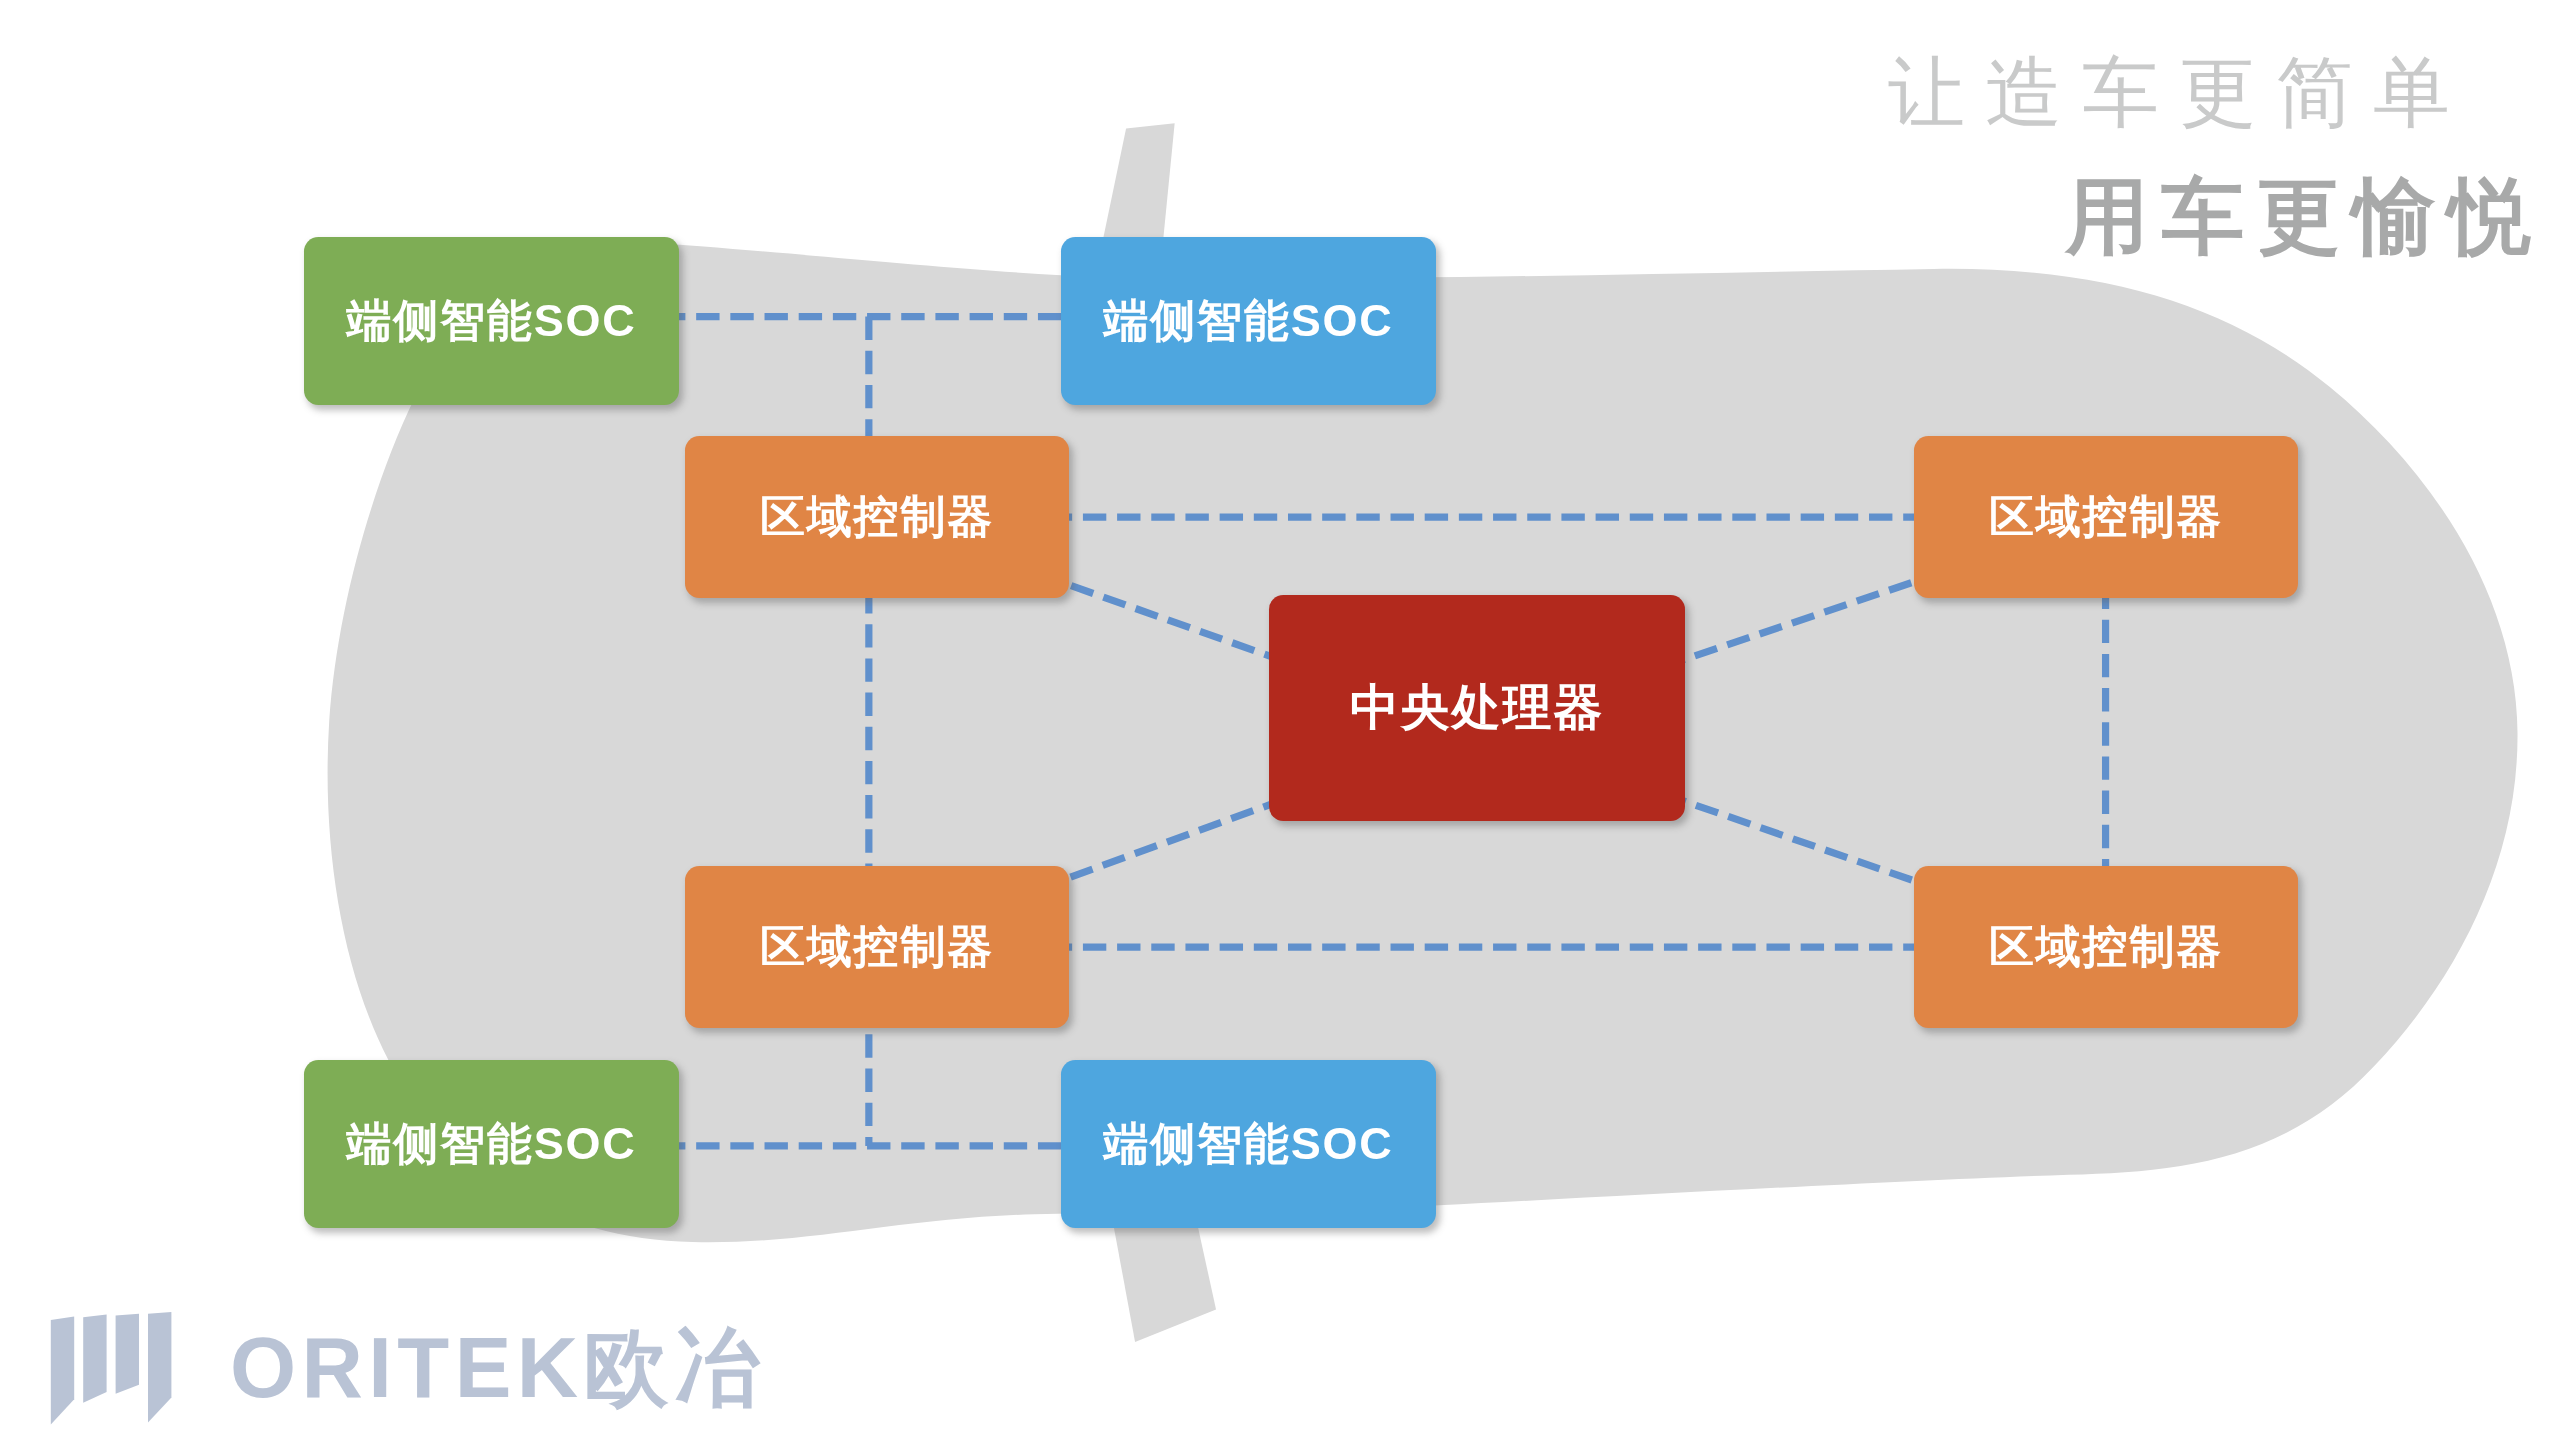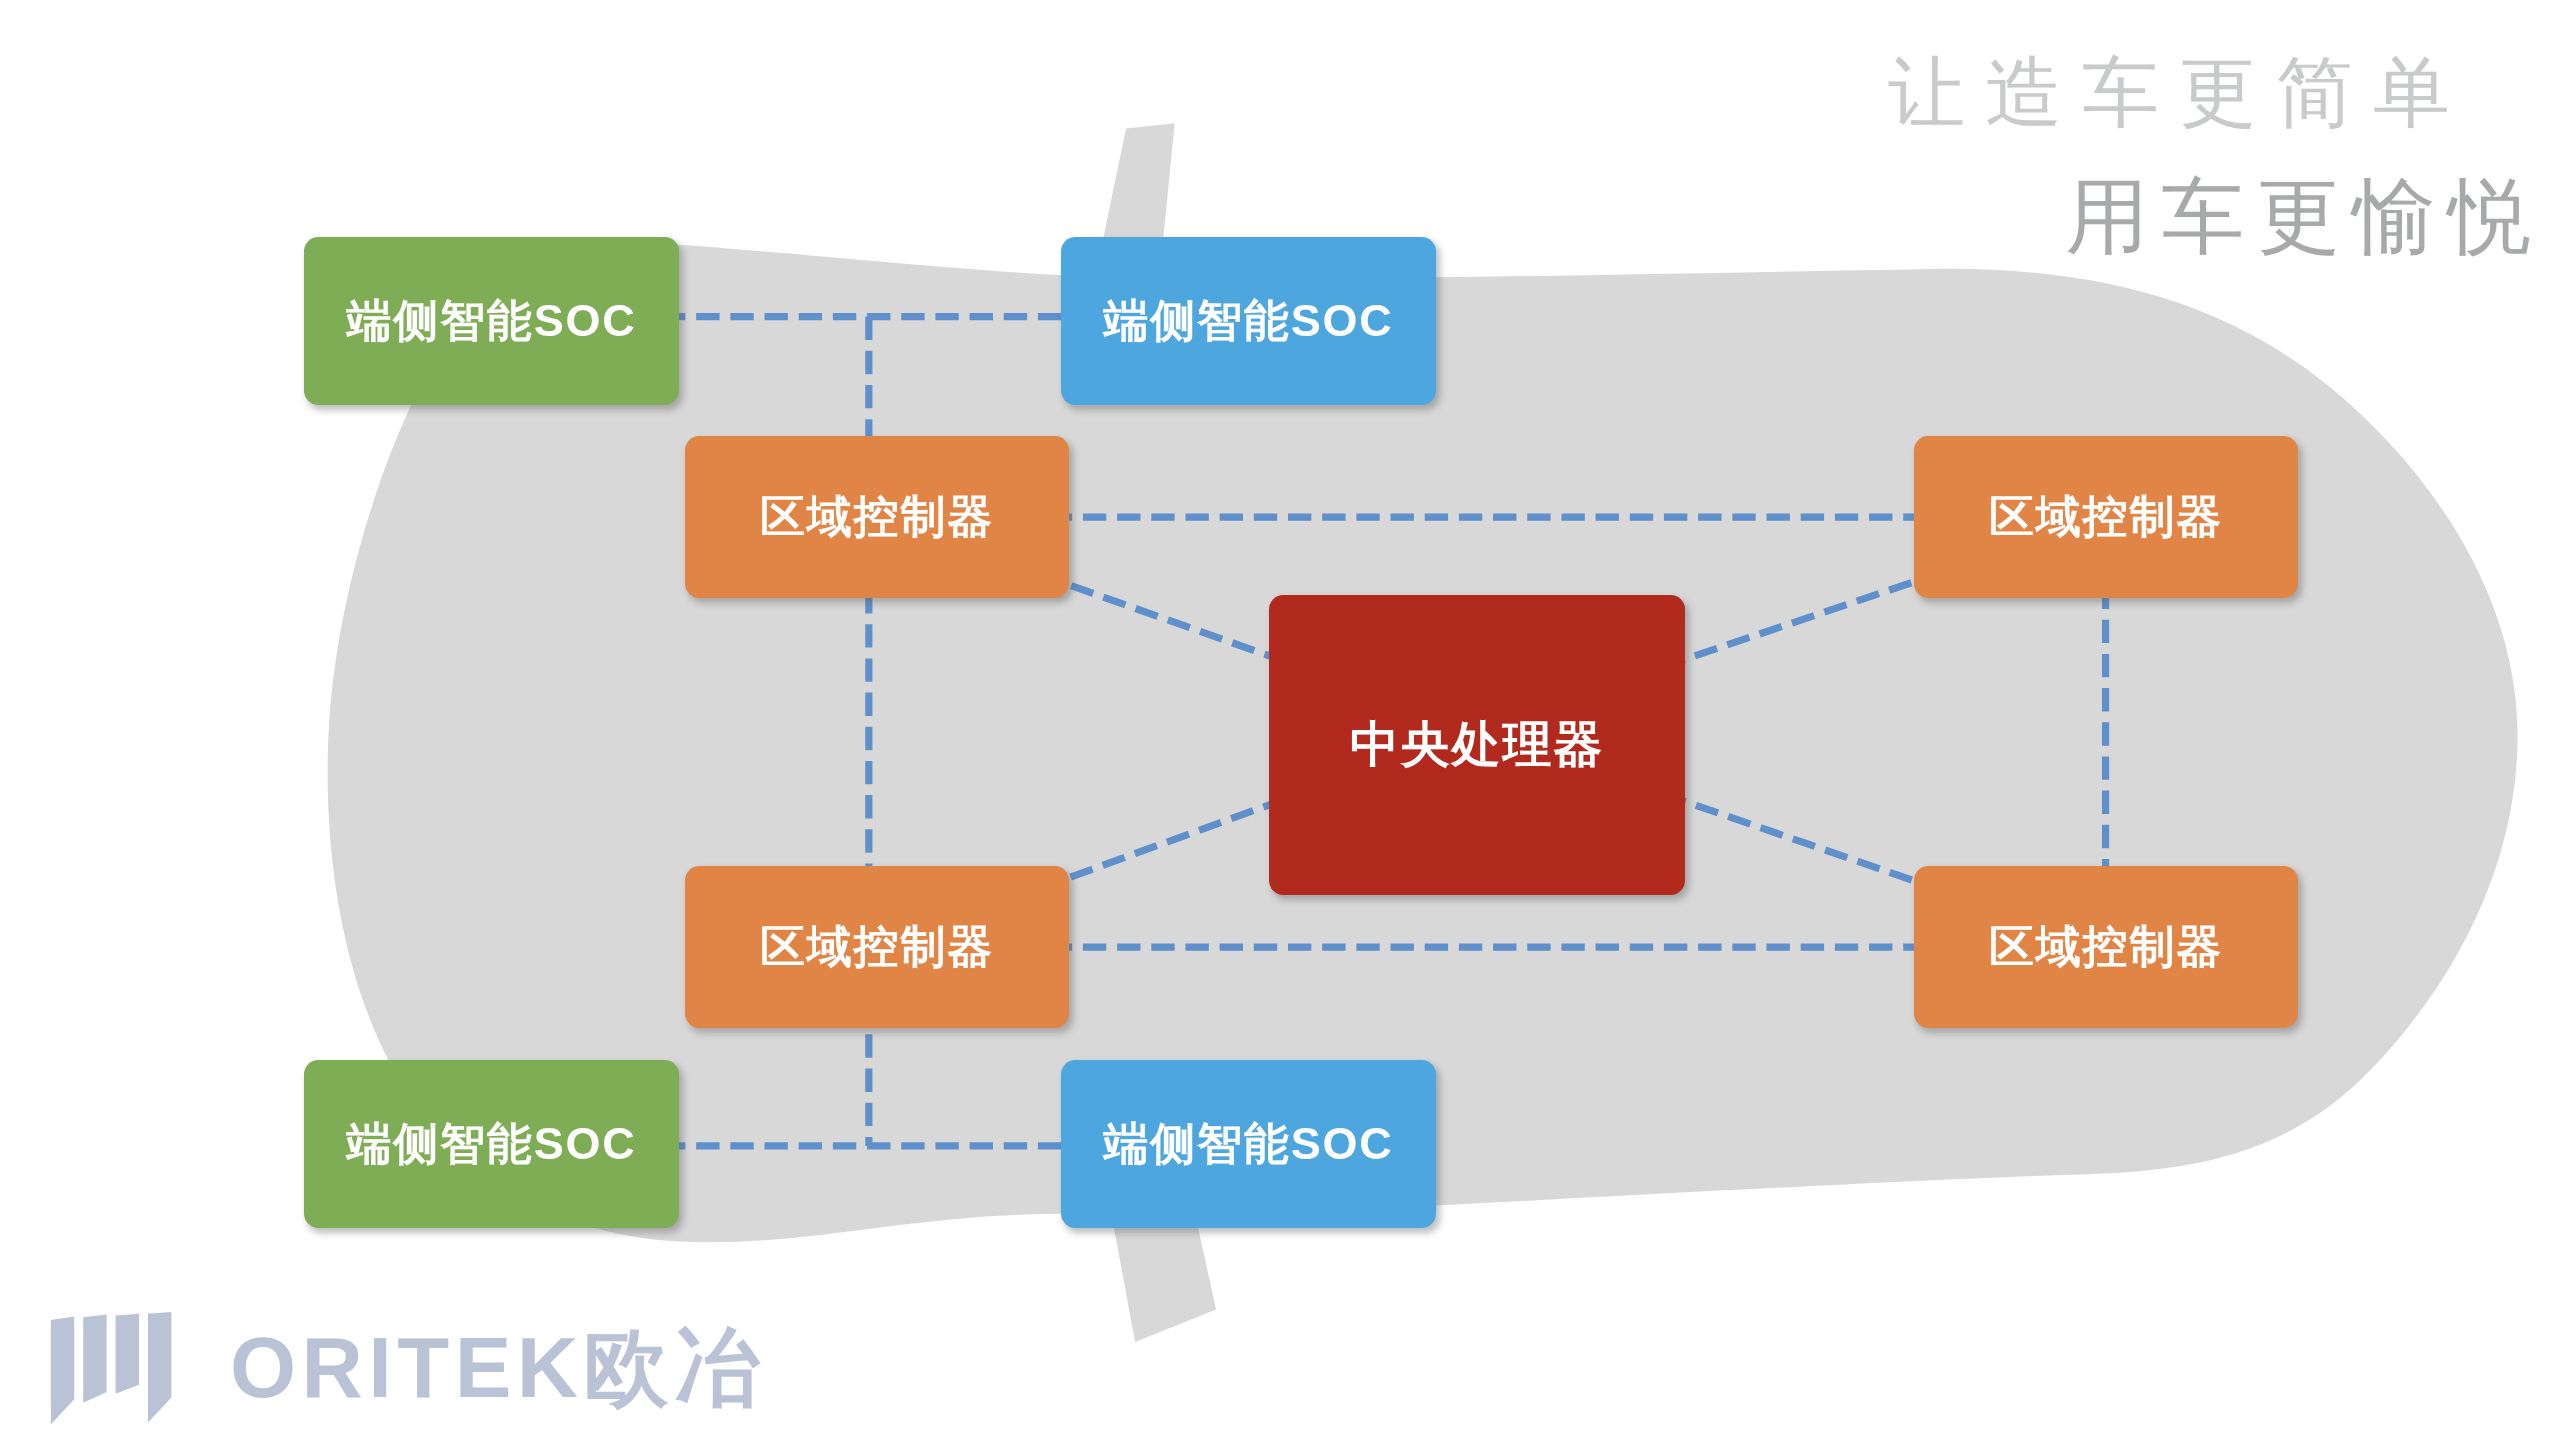--- a/index.html
+++ b/index.html
@@ -54,7 +54,7 @@
   .slogan-line2{
     right:45px;top:171px;
     font-size:83px;line-height:1.1;
-    font-weight:normal;
+    font-weight:bold;
     letter-spacing:12.6px;margin-right:-12.6px;
     color:var(--slogan2,#a8a9a9);
   }

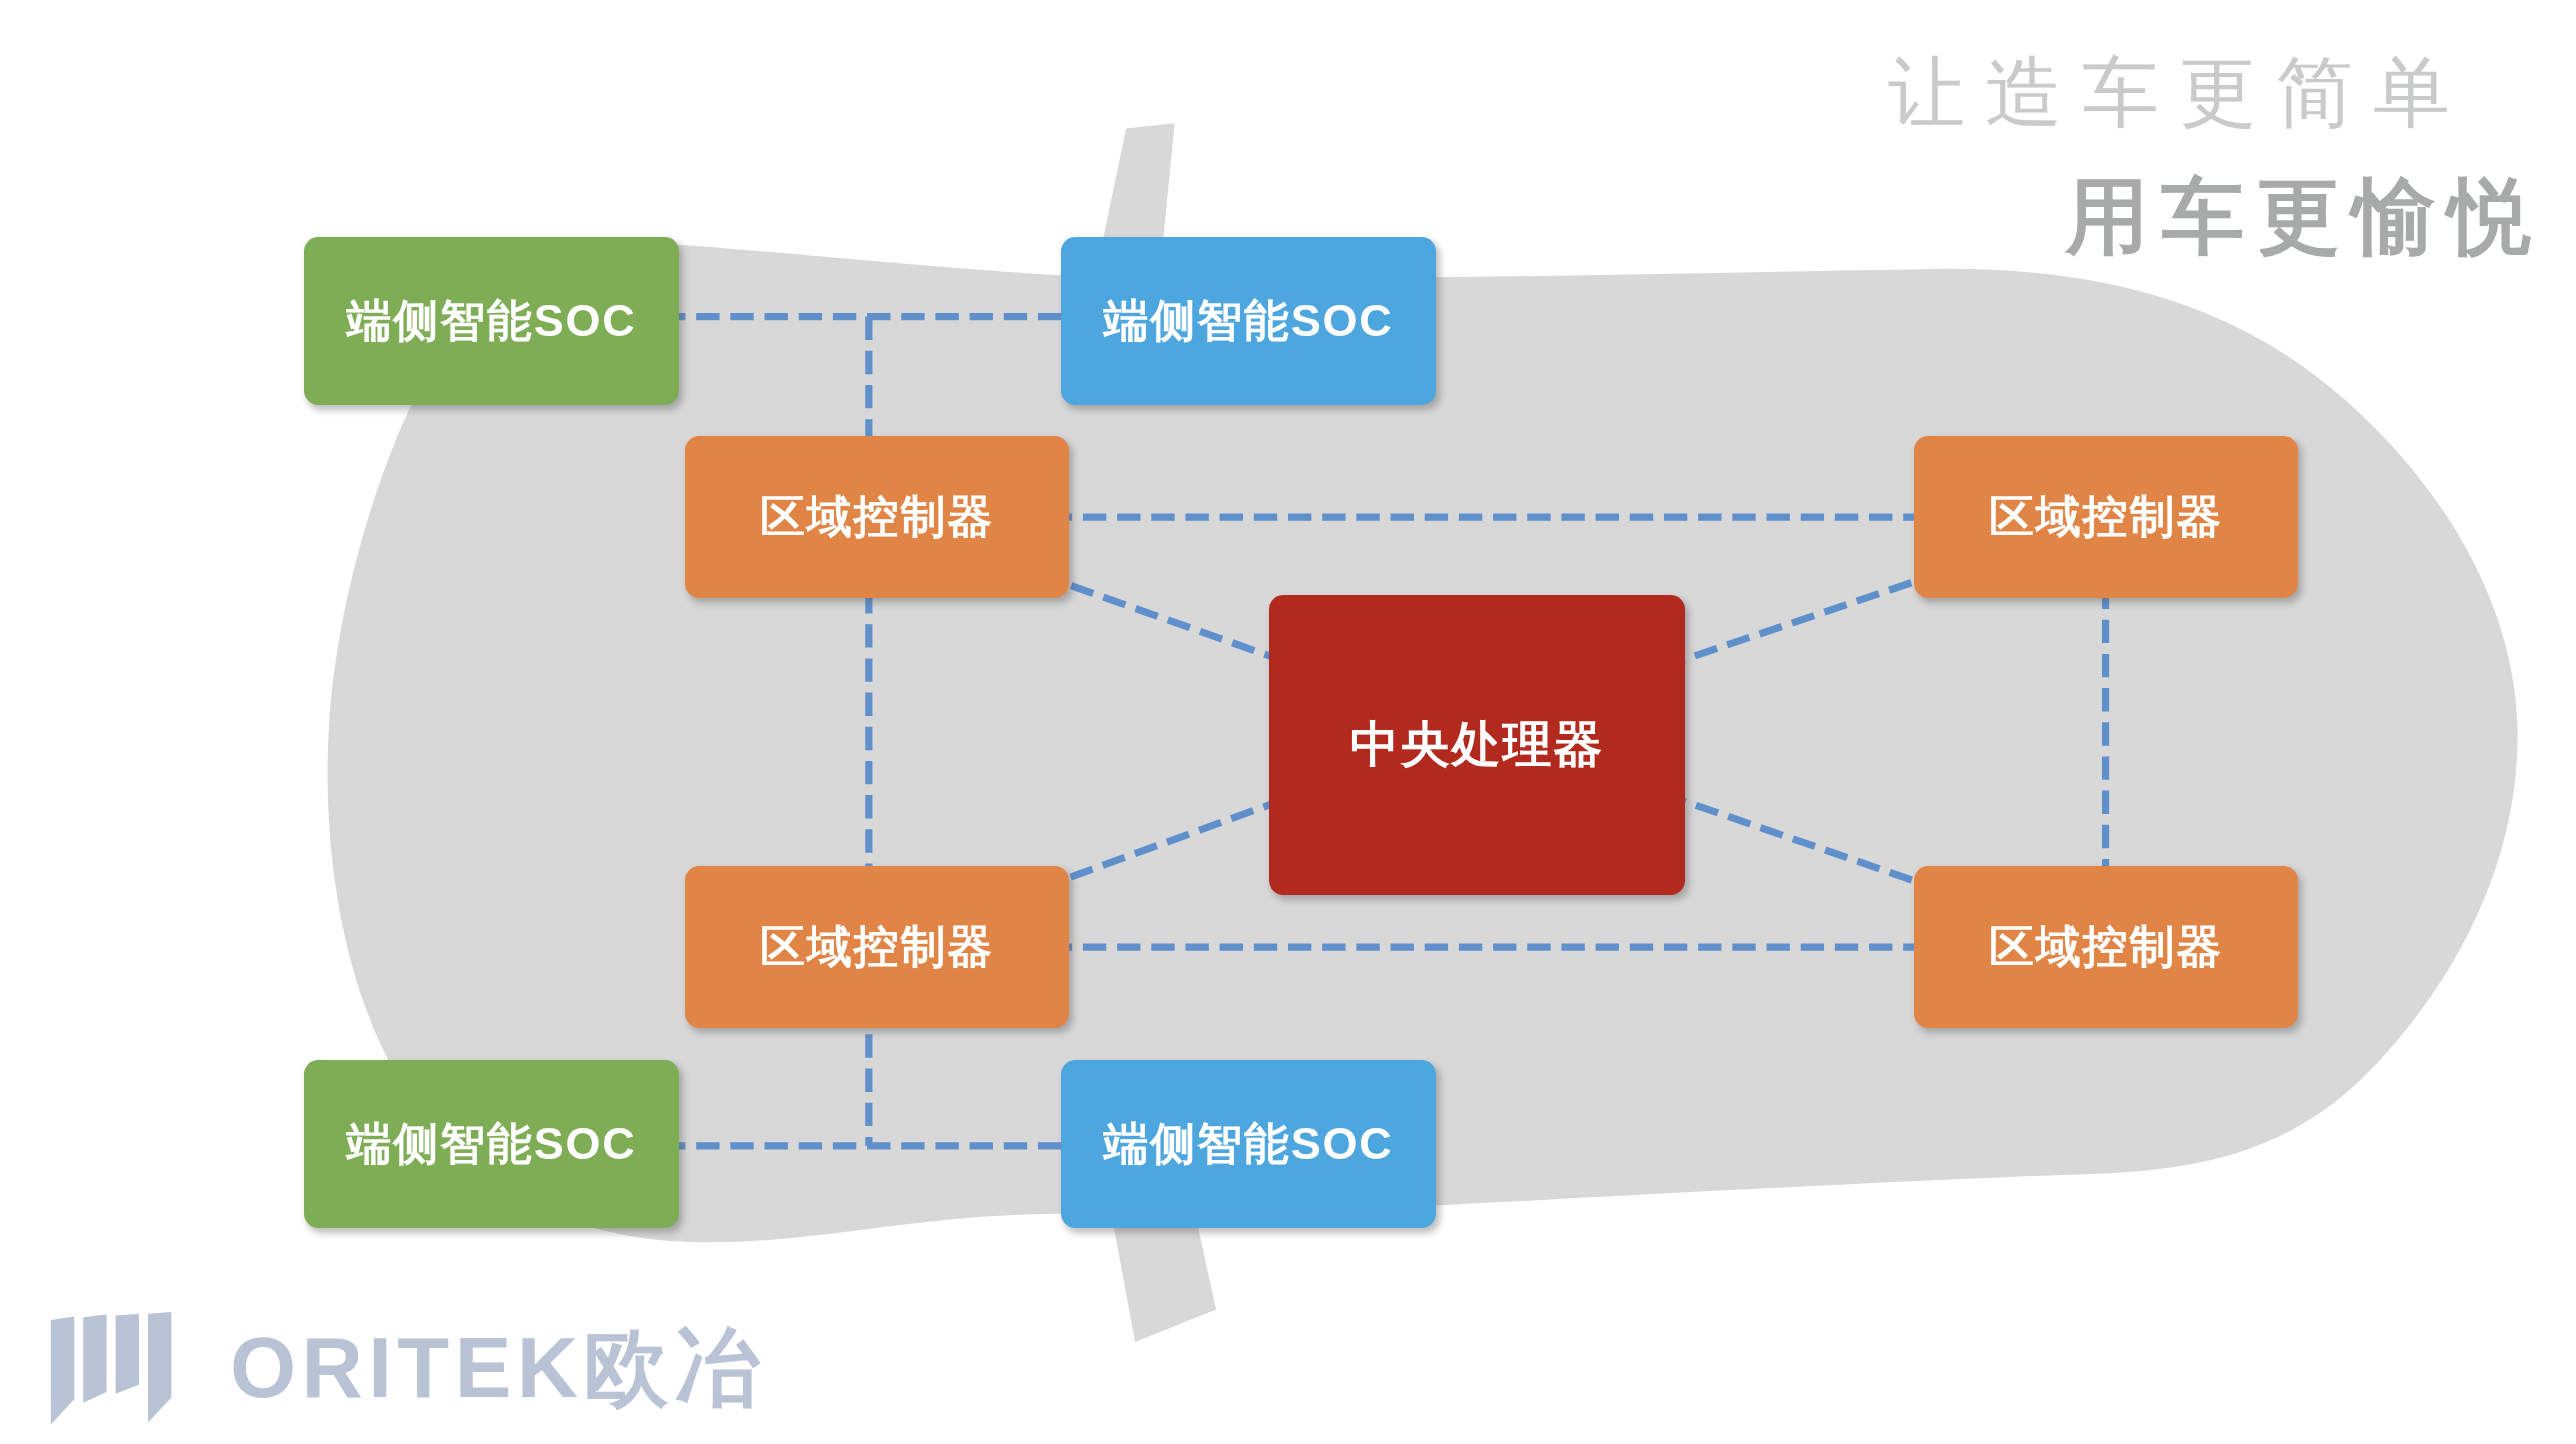--- a/index.html
+++ b/index.html
@@ -36,7 +36,7 @@
   .pos-soc-tc{left:1061px;top:237px;}
   .pos-zone-tl{left:685px;top:436px;}
   .pos-zone-tr{left:1914px;top:436px;}
-  .pos-cpu{left:1269px;top:595px;width:416px;height:300px;text-align:center;}
+  .pos-cpu{left:1269px;top:595px;width:416px;height:226px;text-align:center;}
   .pos-zone-bl{left:685px;top:866px;}
   .pos-zone-br{left:1914px;top:866px;}
   .pos-soc-bl{left:304px;top:1060px;}

